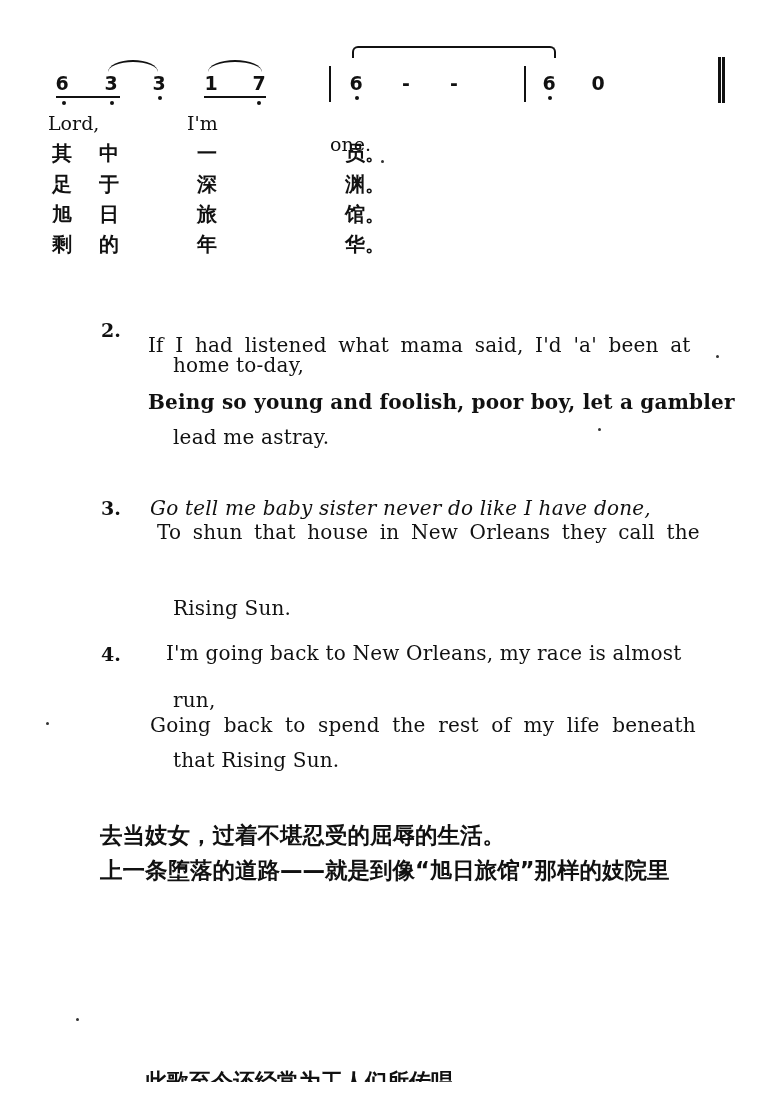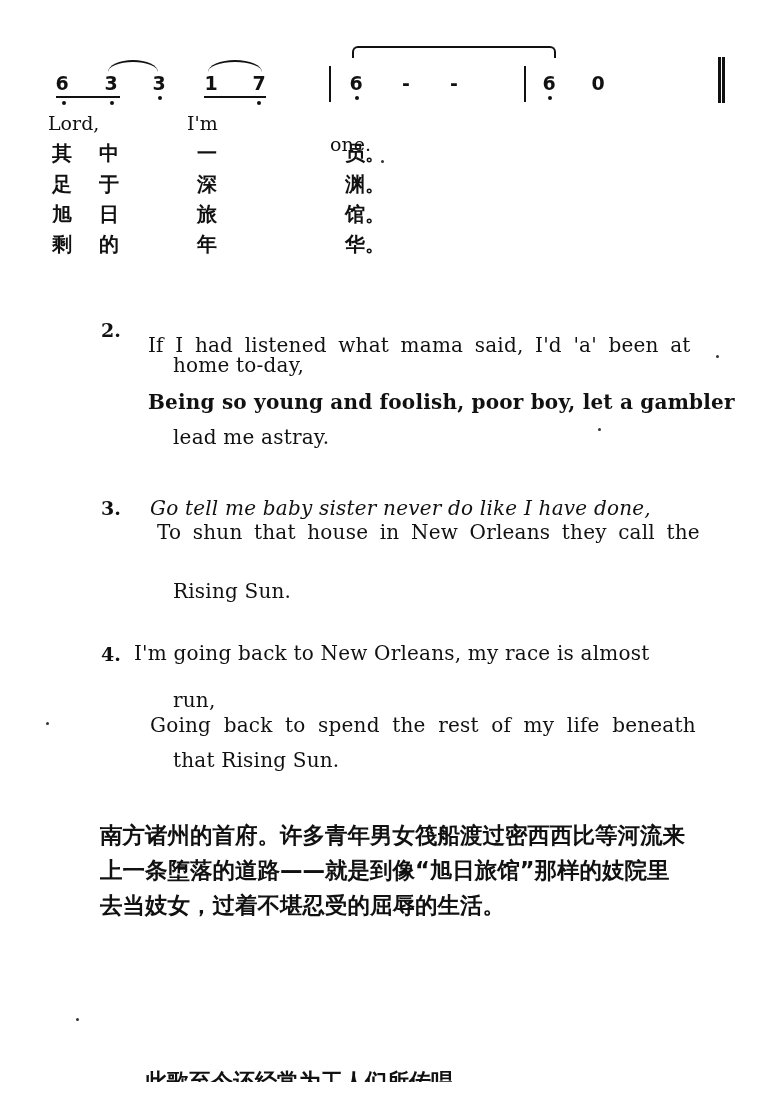--- a/index.html
+++ b/index.html
@@ -95,7 +95,7 @@
   <span class="verse-num" style="top:497px;">3.</span>
   <span class="vline" style="left:150px; top:496px; font-style:italic;">Go tell me baby sister never do like I have done,</span>
   <span class="vline" style="left:150px; top:520px; word-spacing:5px;margin-left:7px;">To shun that house in New Orleans they call the</span>
-  <span class="vline" style="left:173px; top:579px;">Rising Sun.</span>
+  <span class="vline" style="left:173px; top:596px;">Rising Sun.</span>
 </div>
 
 <div>

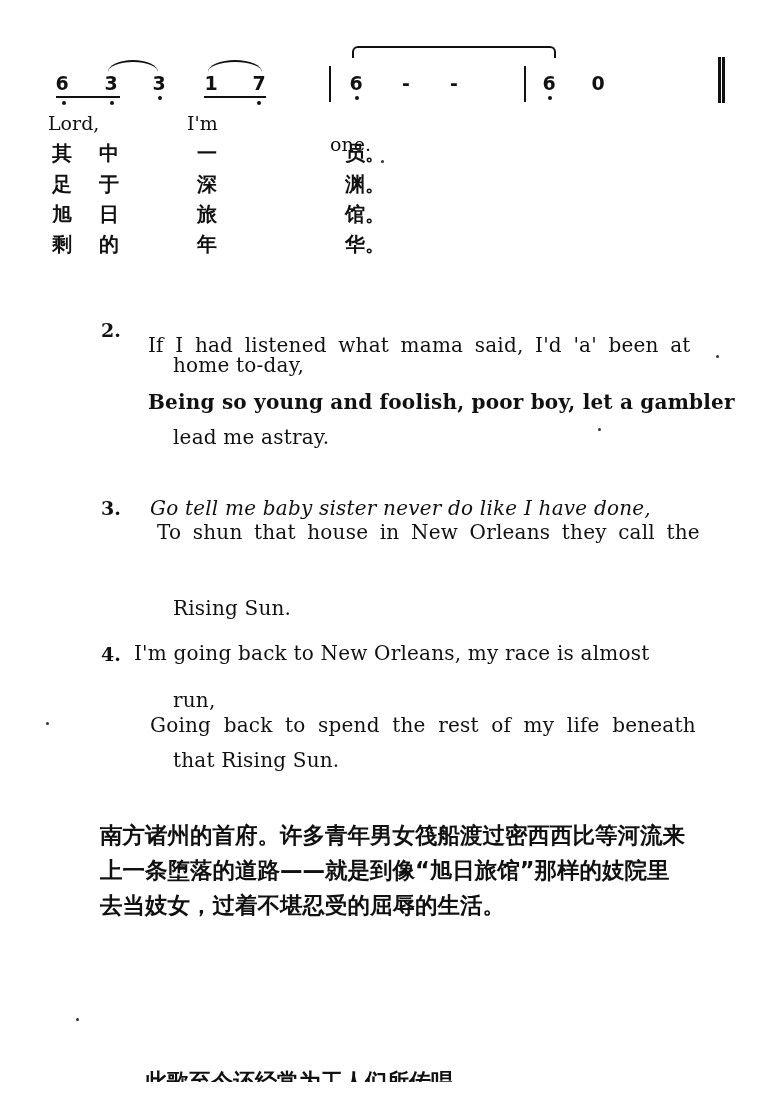--- a/index.html
+++ b/index.html
@@ -100,7 +100,7 @@
 
 <div>
   <span class="verse-num" style="top:643px;">4.</span>
-  <span class="vline" style="left:134px; top:641px;">I'm going back to New Orleans, my race is almost</span>
+  <span class="vline" style="left:166px; top:641px;">I'm going back to New Orleans, my race is almost</span>
   <span class="vline" style="left:173px; top:688px;">run,</span>
   <span class="vline" style="left:150px; top:713px; word-spacing:6px;">Going back to spend the rest of my life beneath</span>
   <span class="vline" style="left:173px; top:748px;">that Rising Sun.</span>

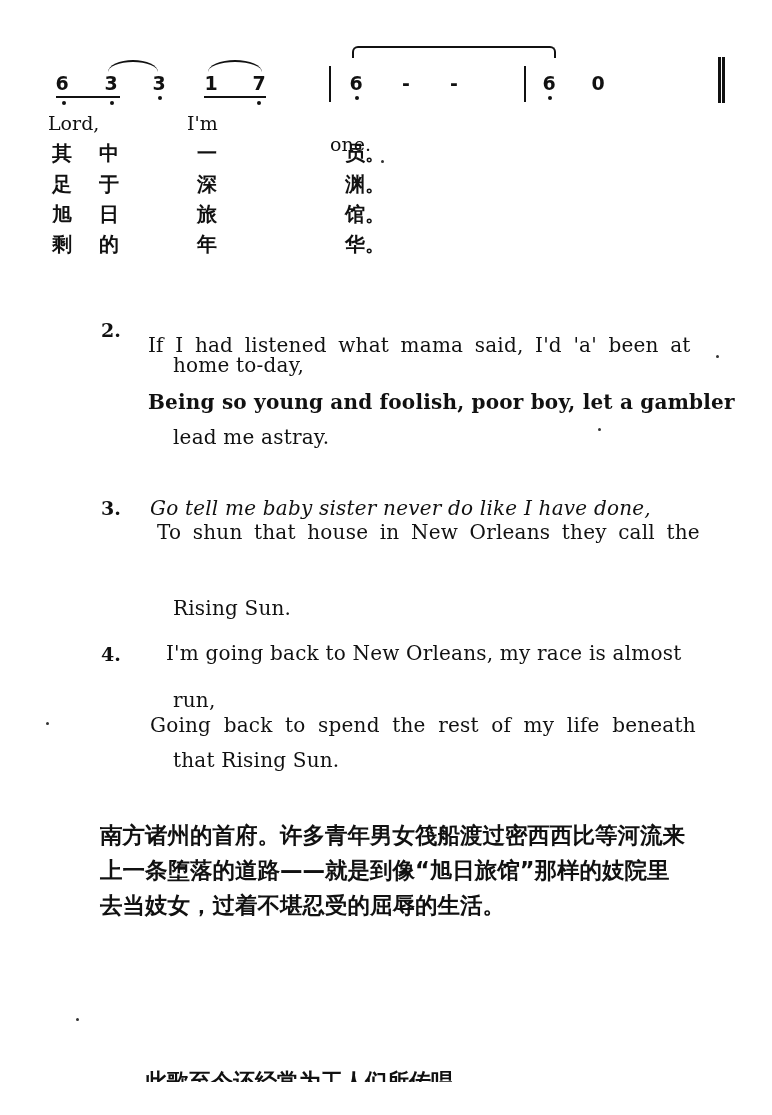--- a/index.html
+++ b/index.html
@@ -107,7 +107,6 @@
 </div>
 
 <div class="para" style="top:818px;">
-  <span class="p-line">南方诸州的首府。许多青年男女筏船渡过密西西比等河流来</span>
   <span class="p-line">上一条堕落的道路——就是到像“旭日旅馆”那样的妓院里</span>
   <span class="p-line">去当妓女，过着不堪忍受的屈辱的生活。</span>
 </div>

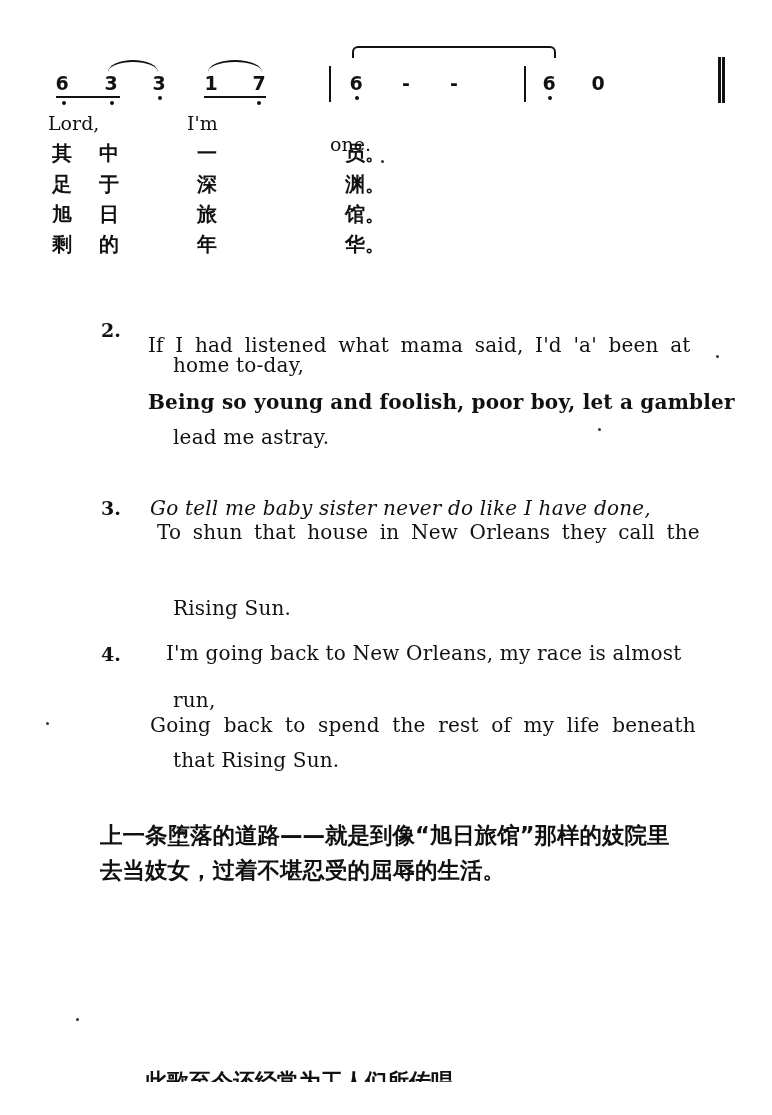--- a/index.html
+++ b/index.html
@@ -107,8 +107,8 @@
 </div>
 
 <div class="para" style="top:818px;">
+  <span class="p-line">去当妓女，过着不堪忍受的屈辱的生活。</span>
   <span class="p-line">上一条堕落的道路——就是到像“旭日旅馆”那样的妓院里</span>
-  <span class="p-line">去当妓女，过着不堪忍受的屈辱的生活。</span>
 </div>
 <div class="cut">此歌至今还经常为工人们所传唱</div>
 

